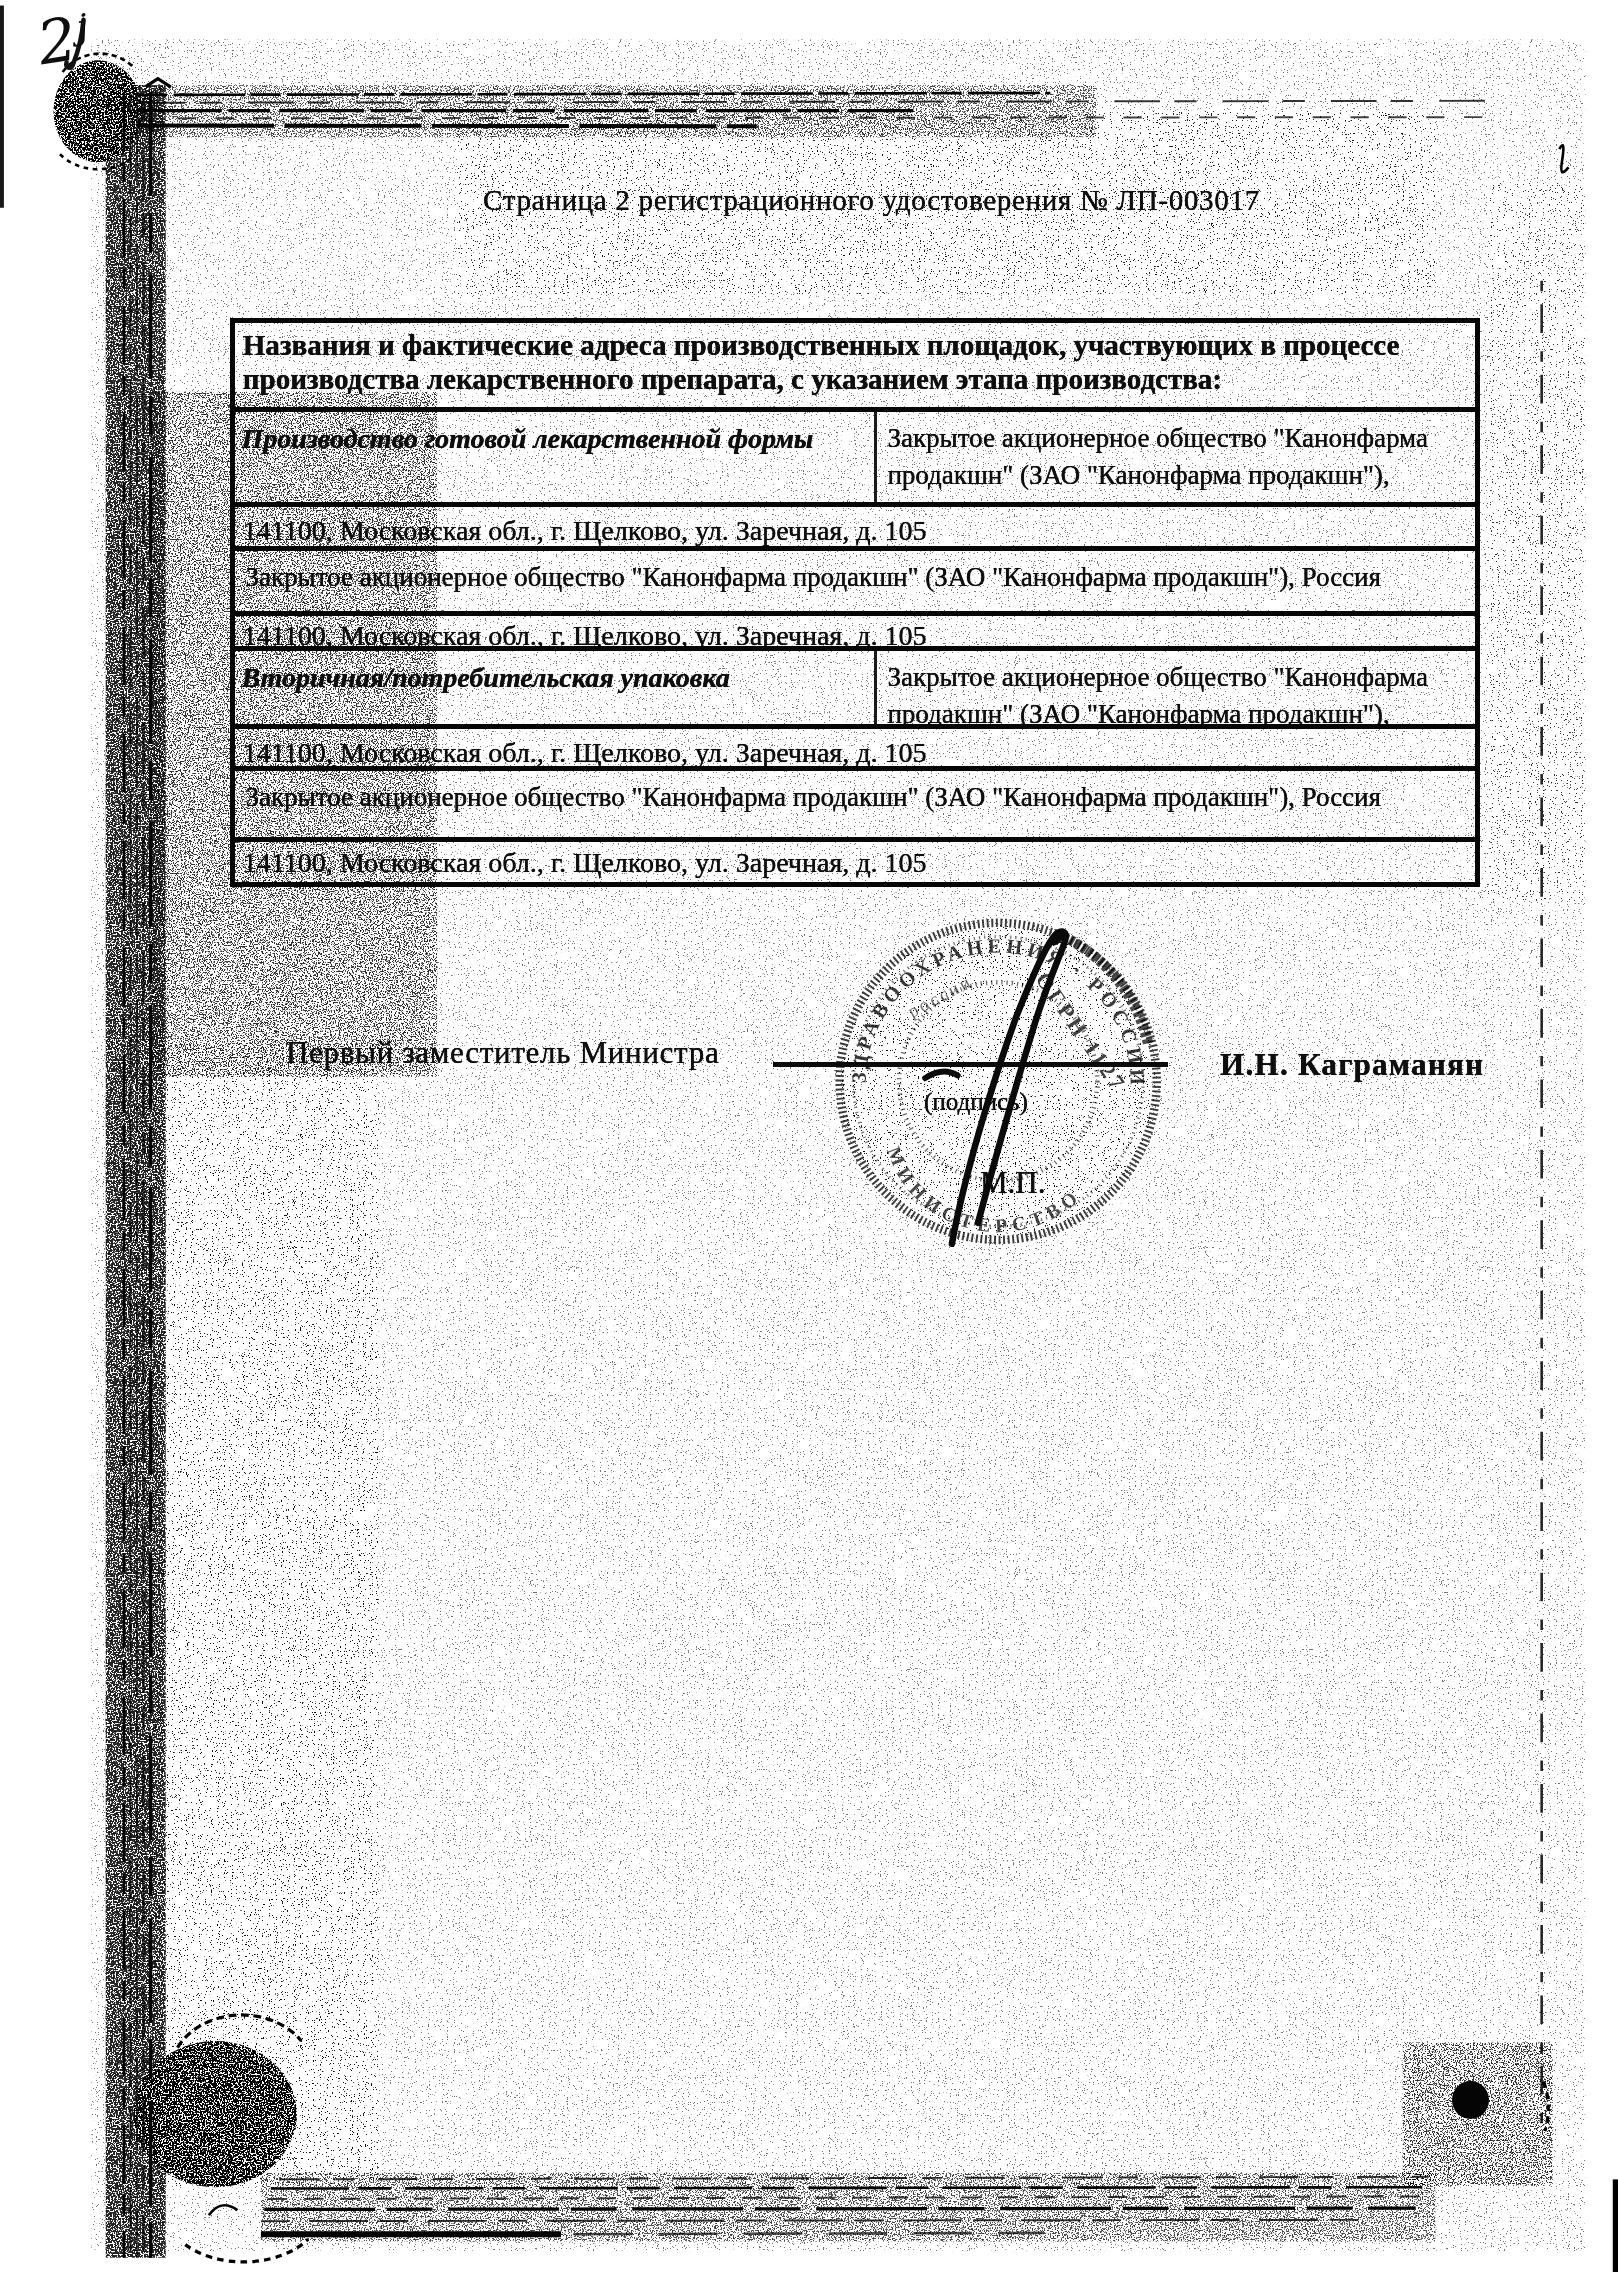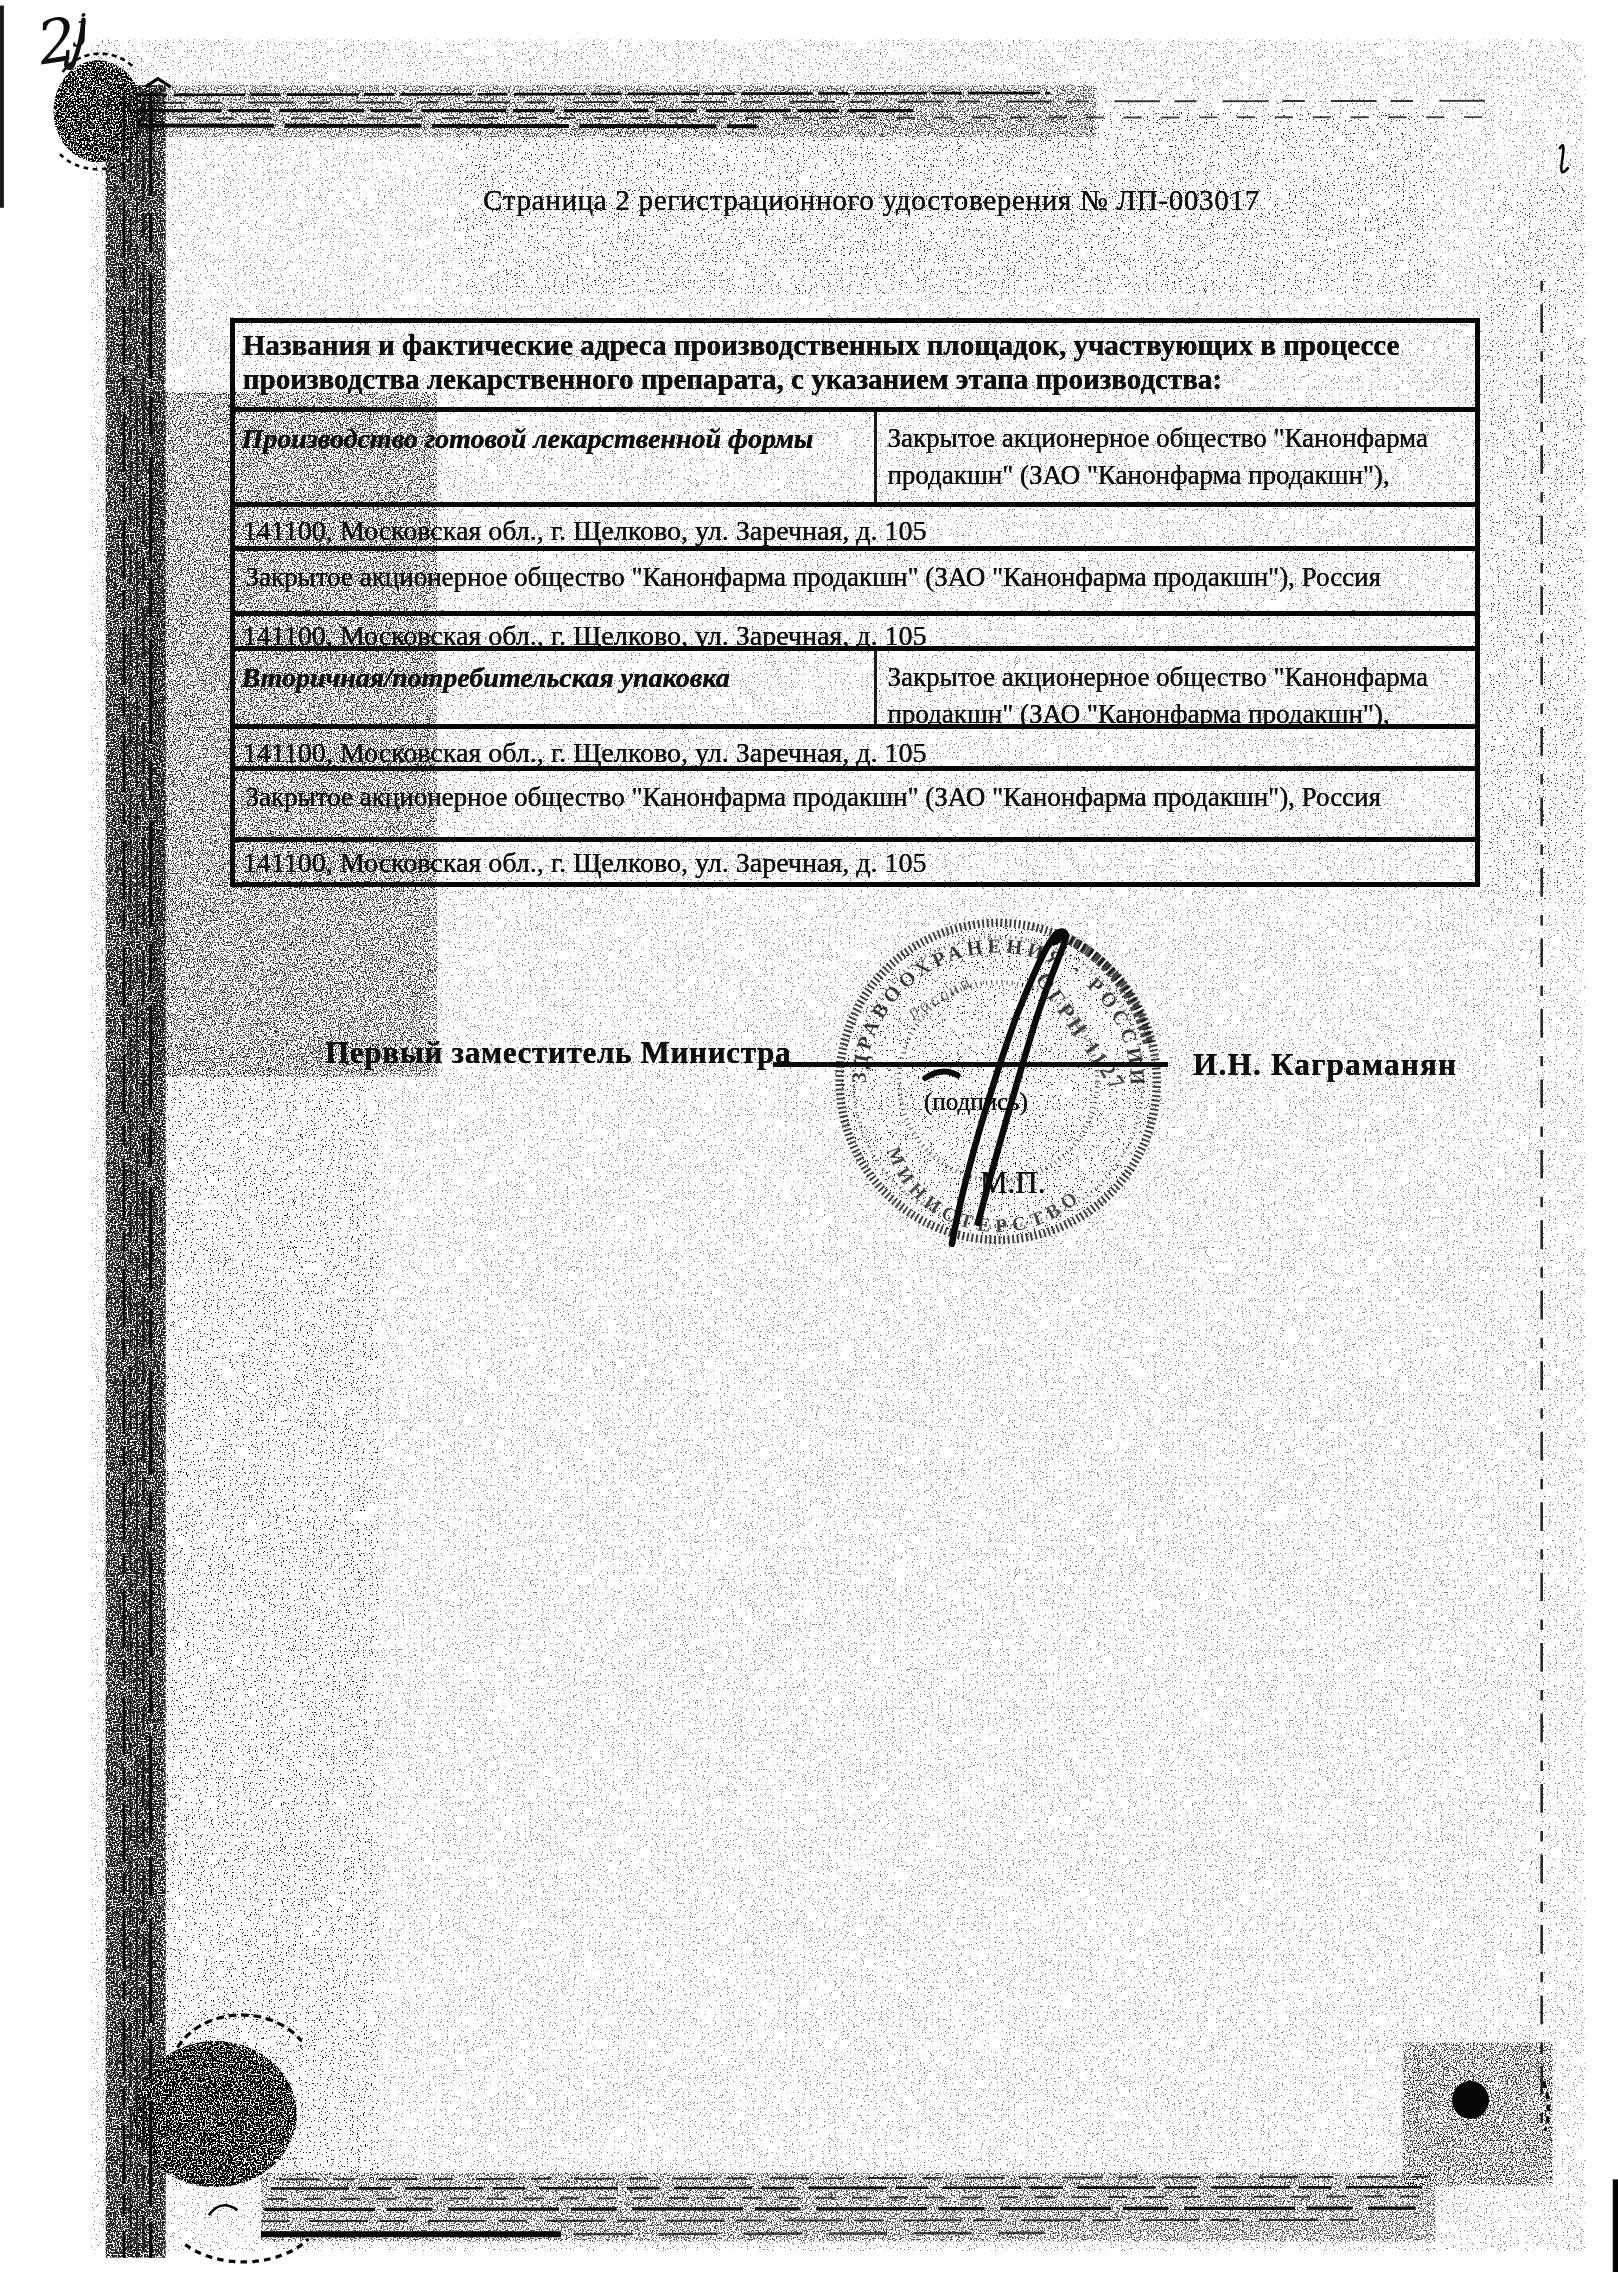--- a/index.html
+++ b/index.html
@@ -36,7 +36,7 @@
   .row-addr.h-a2{padding-top:3.9px;} .row-addr.h-a4{padding-top:5.2px;}
 
   
-  #sig-position{left:286px;top:1035px;font-size:31px;font-weight:bold;letter-spacing:0.7px;margin-left:39px;}
+  #sig-position{left:286px;top:1035px;font-size:31px;font-weight:normal;letter-spacing:0.7px;}
   #sig-line{left:773px;top:1062px;width:395px;height:5.2px;background:#0a0a0a;}
   #sig-caption{left:924px;top:1088px;font-size:25px;}
   #seal-mark{left:980px;top:1165px;font-size:31px;}

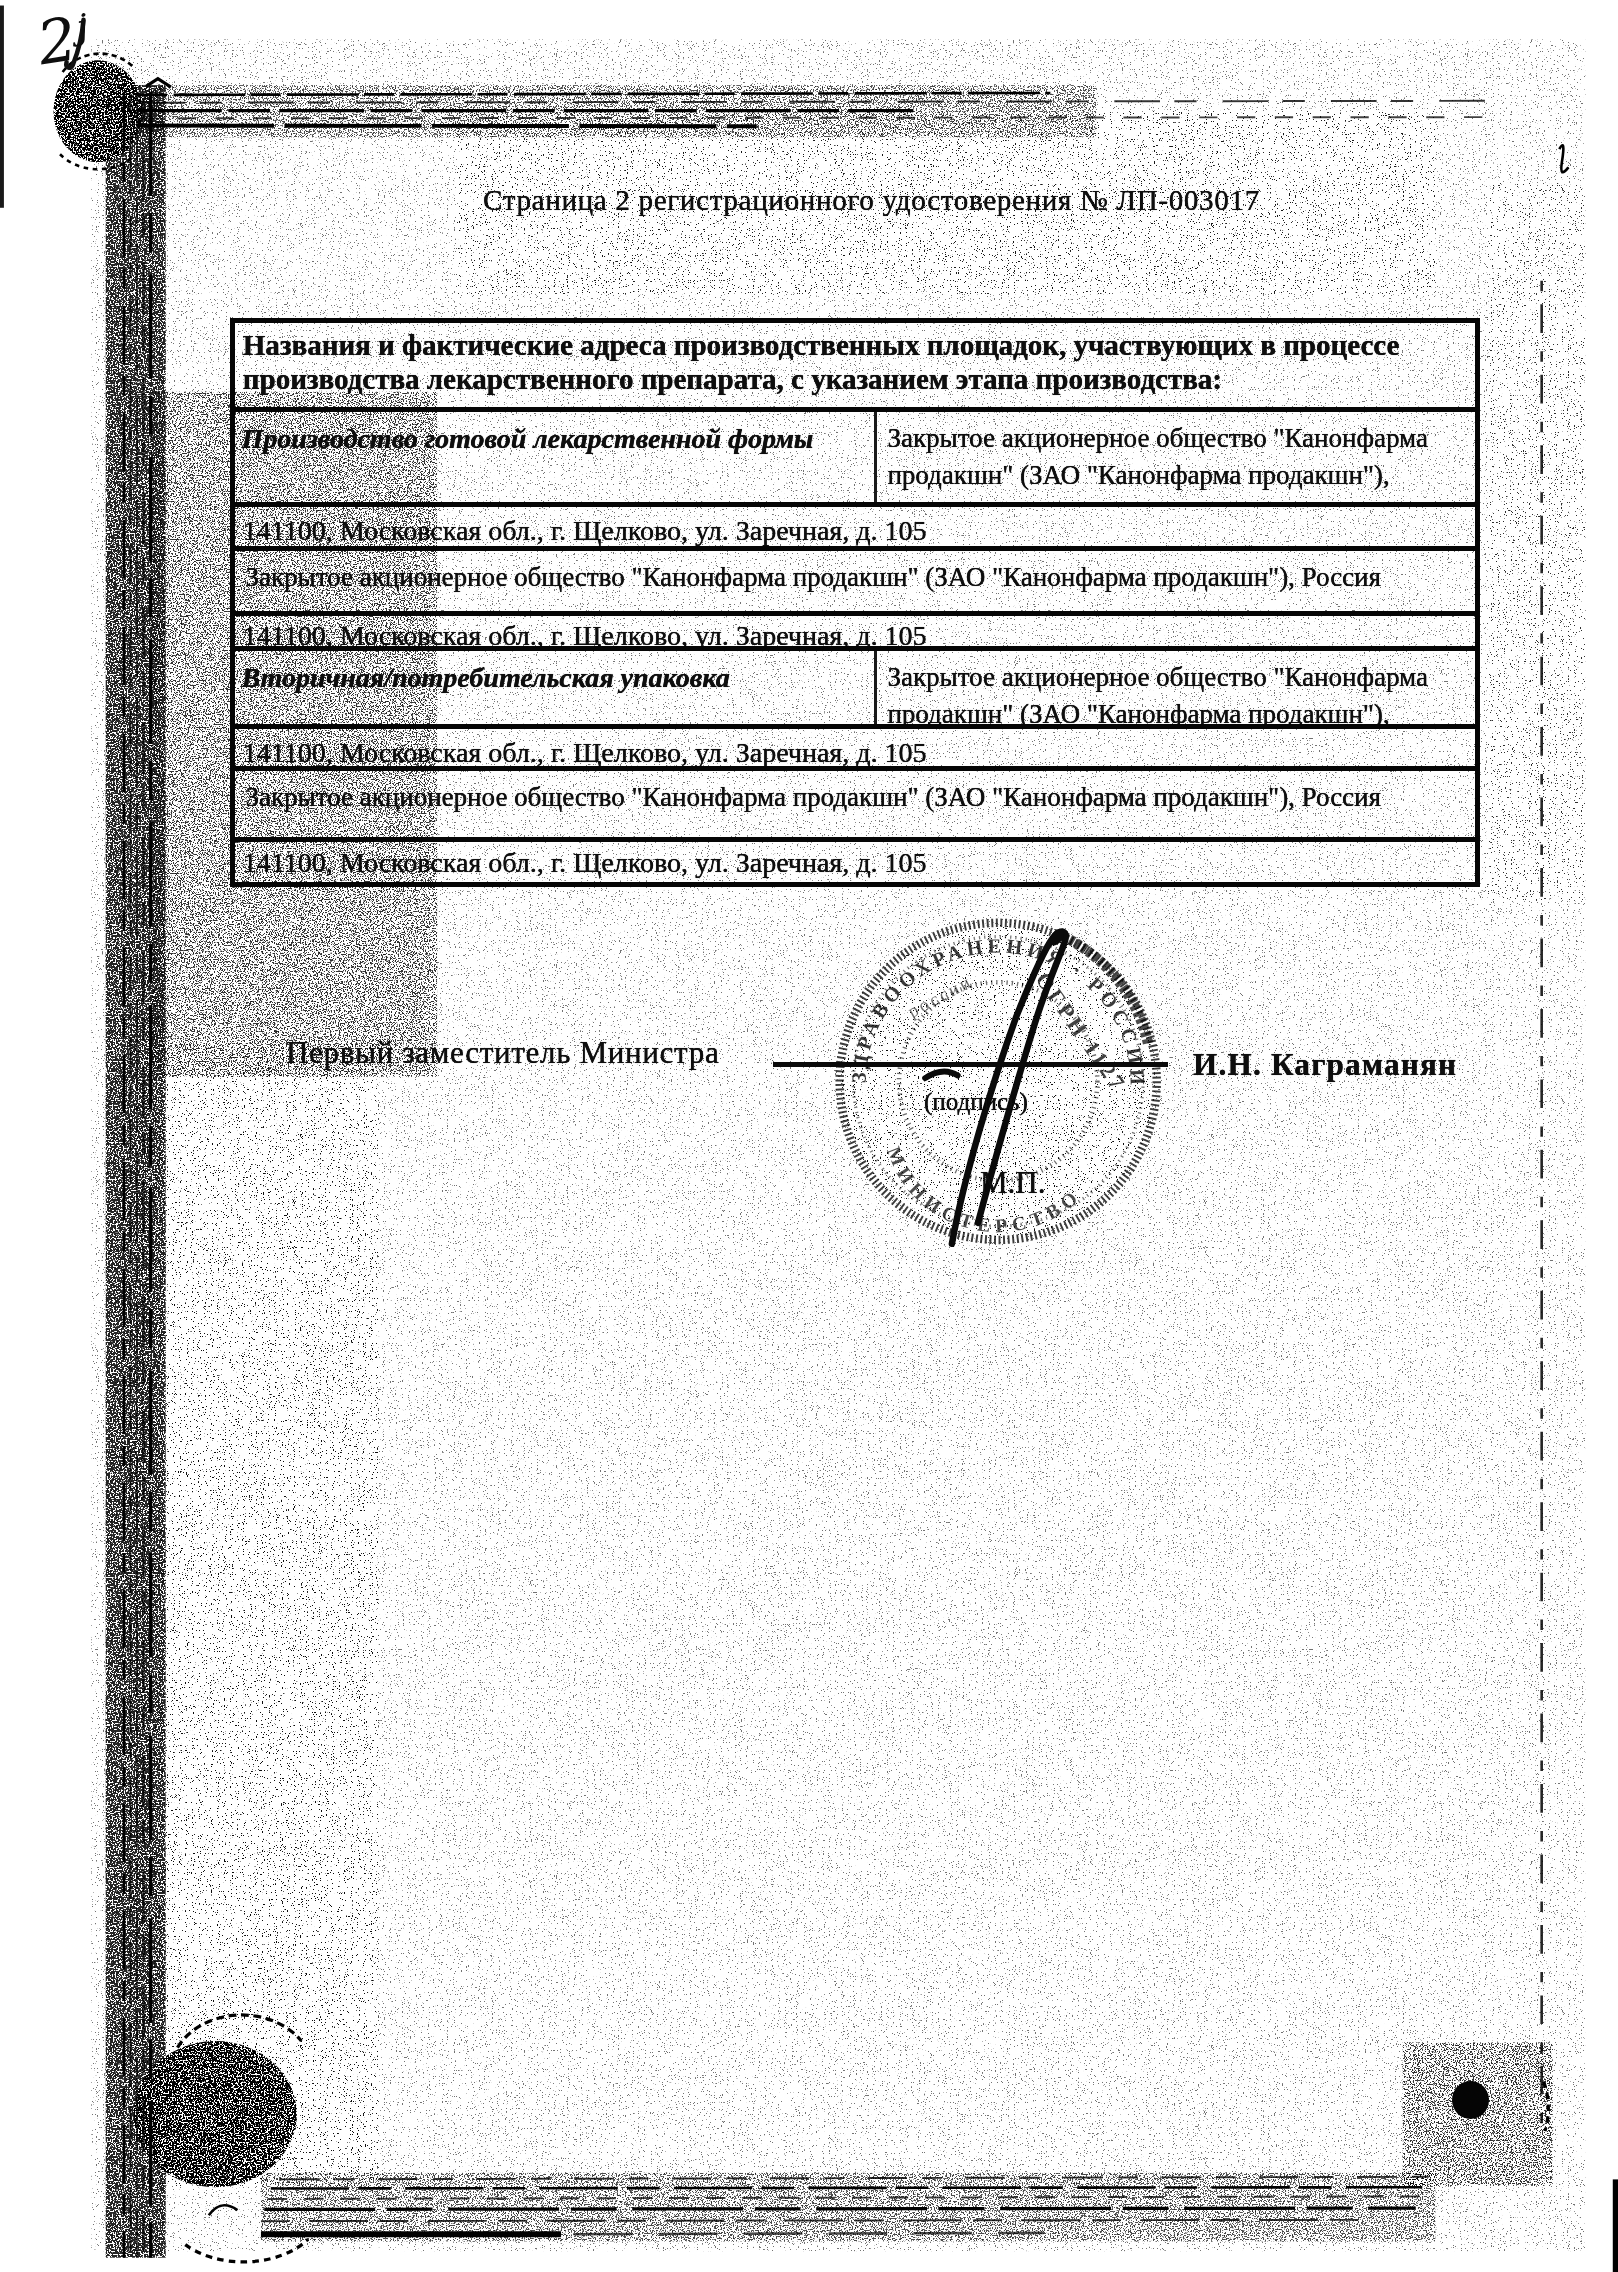--- a/index.html
+++ b/index.html
@@ -40,7 +40,7 @@
   #sig-line{left:773px;top:1062px;width:395px;height:5.2px;background:#0a0a0a;}
   #sig-caption{left:924px;top:1088px;font-size:25px;}
   #seal-mark{left:980px;top:1165px;font-size:31px;}
-  #sig-name{left:1193px;top:1047px;font-size:31px;font-weight:bold;letter-spacing:1.3px;}
+  #sig-name{left:1220px;top:1047px;font-size:31px;font-weight:bold;letter-spacing:1.3px;}
 
   
   #punch-dot{left:1452px;top:2081px;width:37px;height:38px;border-radius:50%;background:#050505;

